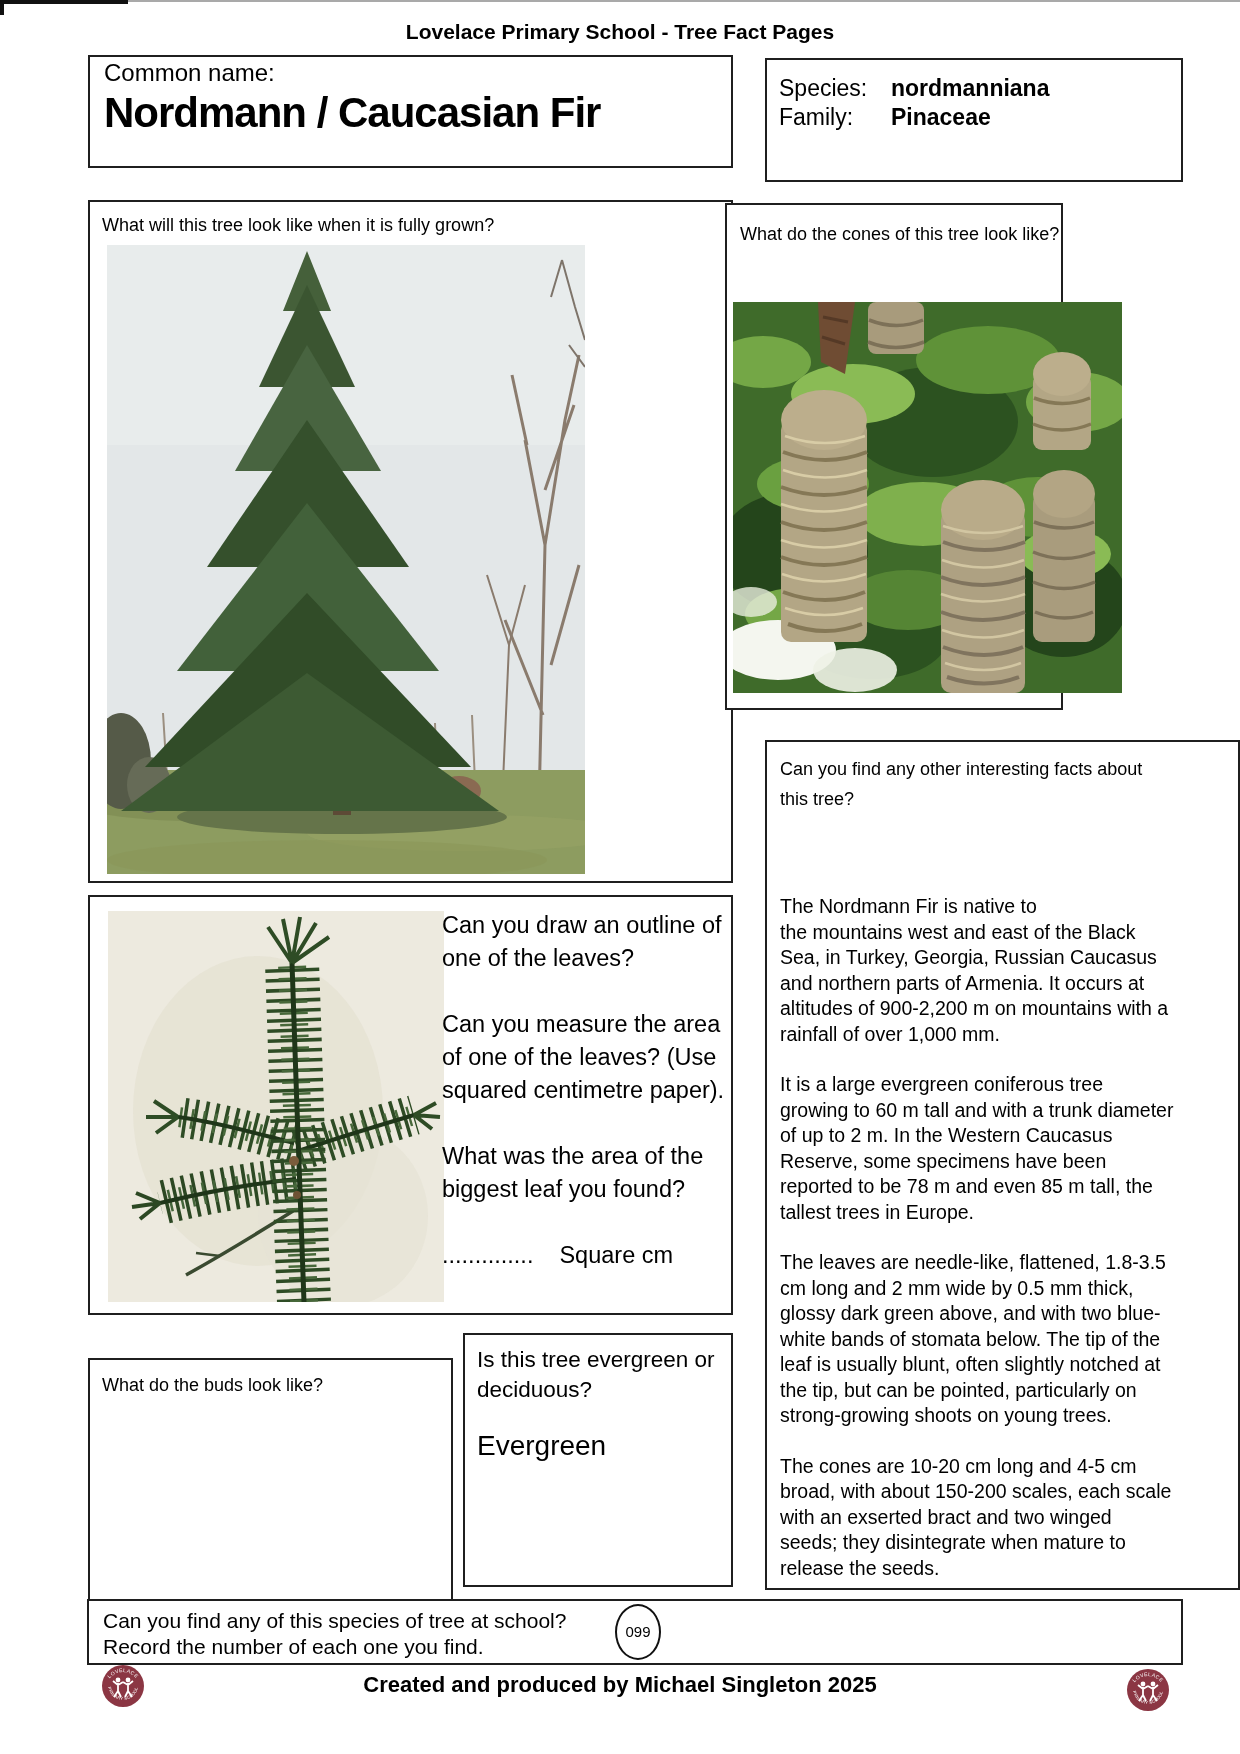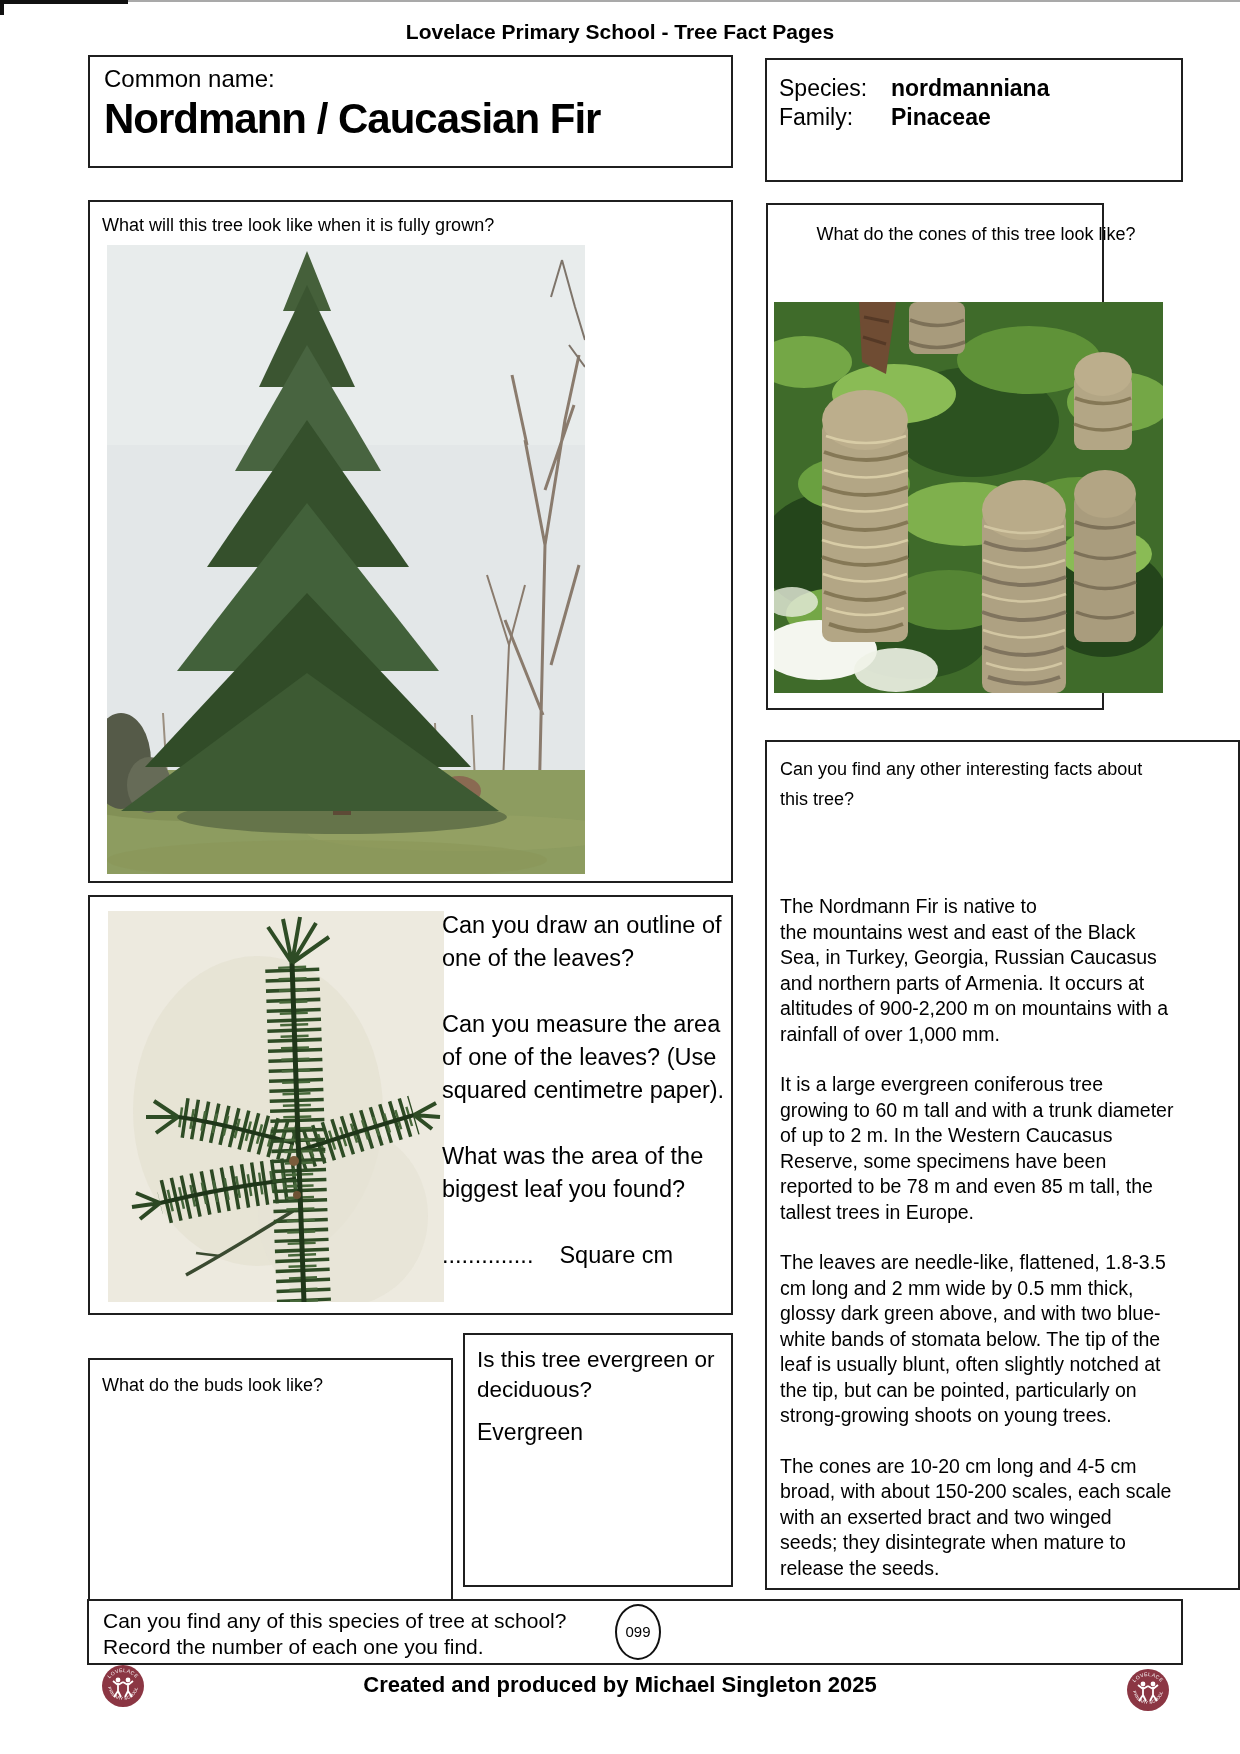--- a/index.html
+++ b/index.html
@@ -10,7 +10,7 @@
   #top-grey{position:absolute;left:0;top:0;width:1240px;height:2px;background:#a9a9a9;}
   #hdr{position:absolute;left:0;top:20px;width:1240px;text-align:center;font-size:21px;font-weight:bold;}
   
-  #box-common{left:88px;top:55px;width:645px;height:113px;padding:8px 14px;}
+  #box-common{left:88px;top:55px;width:645px;height:113px;padding:2px 14px;}
   #common-label{font-size:24px;}
   #common-value{font-size:42px;font-weight:bold;letter-spacing:-1px;margin-top:2px;}
   

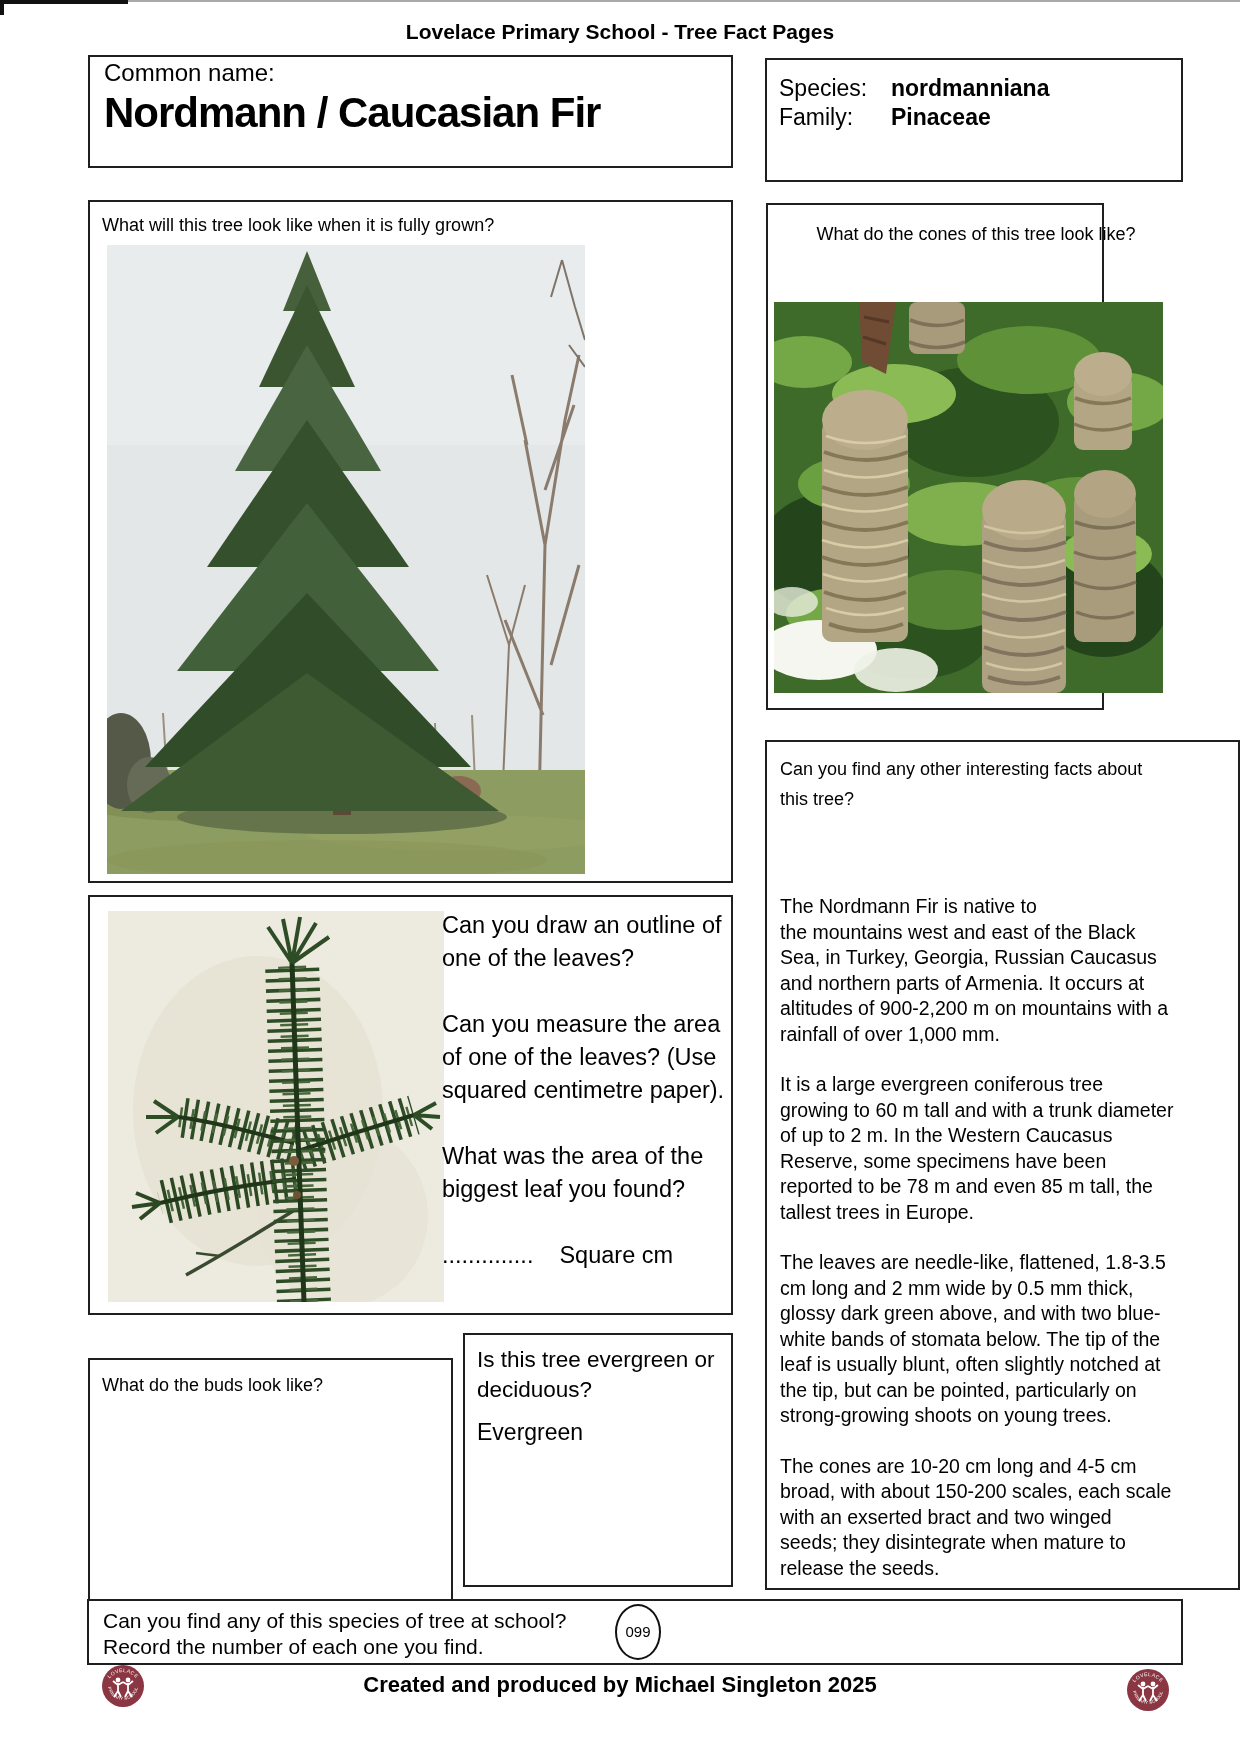--- a/index.html
+++ b/index.html
@@ -23,7 +23,7 @@
   #tree-q{position:absolute;left:12px;top:8px;width:620px;}
   #tree-photo{position:absolute;left:17px;top:43px;width:478px;height:629px;}
   
-  #box-cones{left:766px;top:203px;width:338px;height:507px;text-align:center;}
+  #box-cones{left:725px;top:203px;width:338px;height:507px;}
   #cones-q{position:absolute;left:13px;top:14px;width:390px;}
   #cones-photo{position:absolute;left:6px;top:97px;width:389px;height:391px;}
   

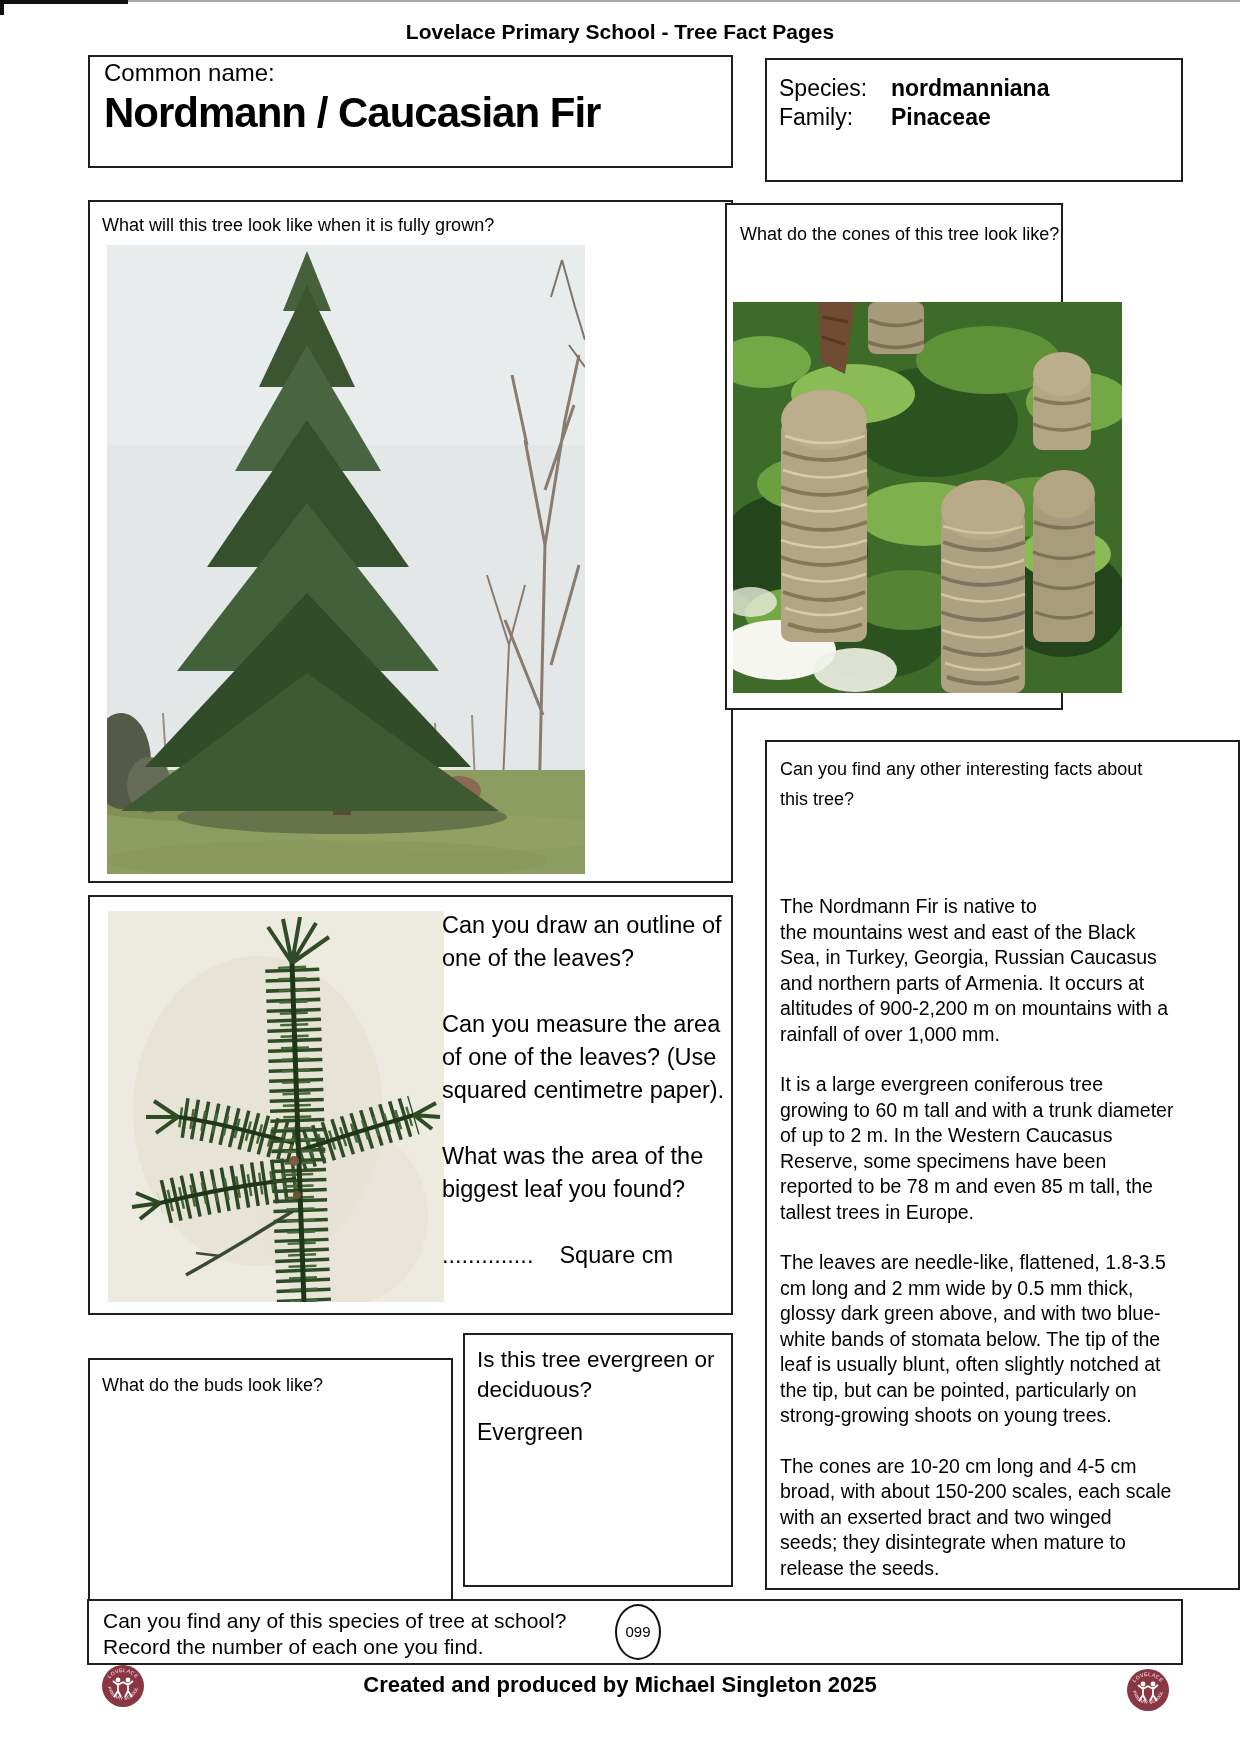--- a/index.html
+++ b/index.html
@@ -40,7 +40,7 @@
   
   #box-buds{left:88px;top:1333px;width:365px;height:254px;padding:10px 12px;margin-top:25px;}
   #box-ever{left:463px;top:1333px;width:270px;height:254px;padding:10px 12px;font-size:22.5px;line-height:30px;}
-  #ever-a{margin-top:12px;font-size:23px;}
+  #ever-a{margin-top:26px;font-size:28px;}
   
   #box-strip{left:87px;top:1599px;width:1096px;height:66px;padding:7px 0 0 14px;font-size:21px;line-height:26px;}
   #badge{position:absolute;left:526px;top:3px;width:46px;height:56px;border:2.5px solid #111;border-radius:50%;

